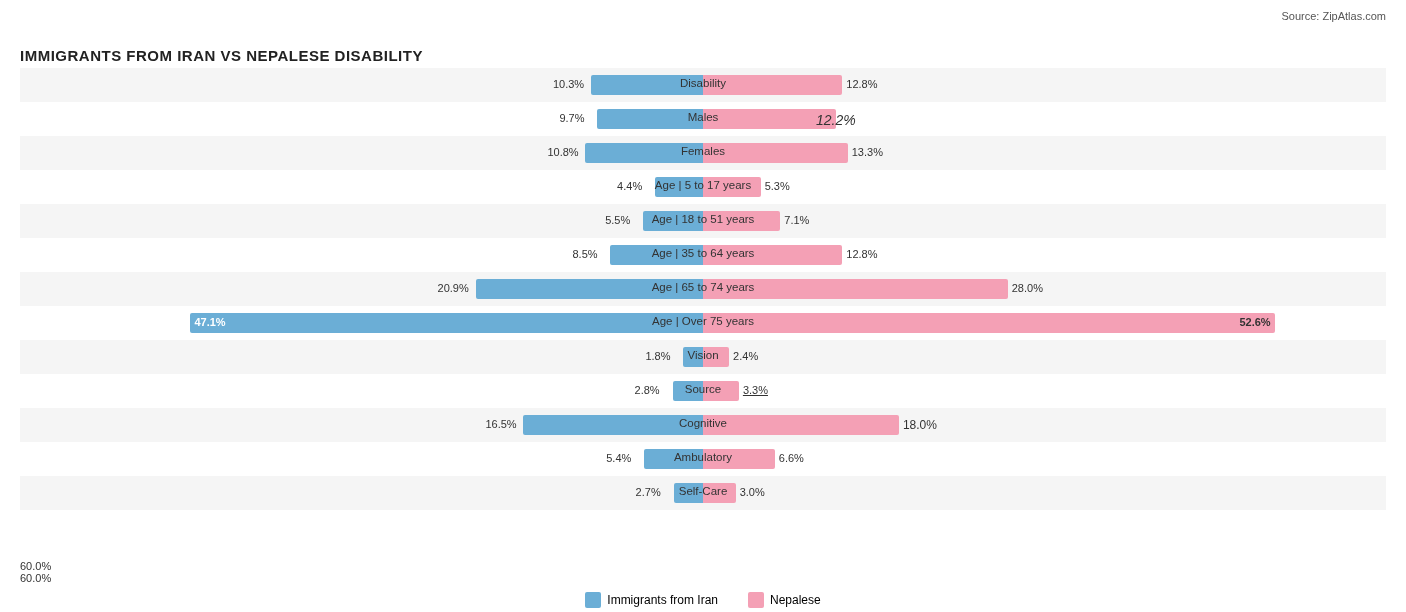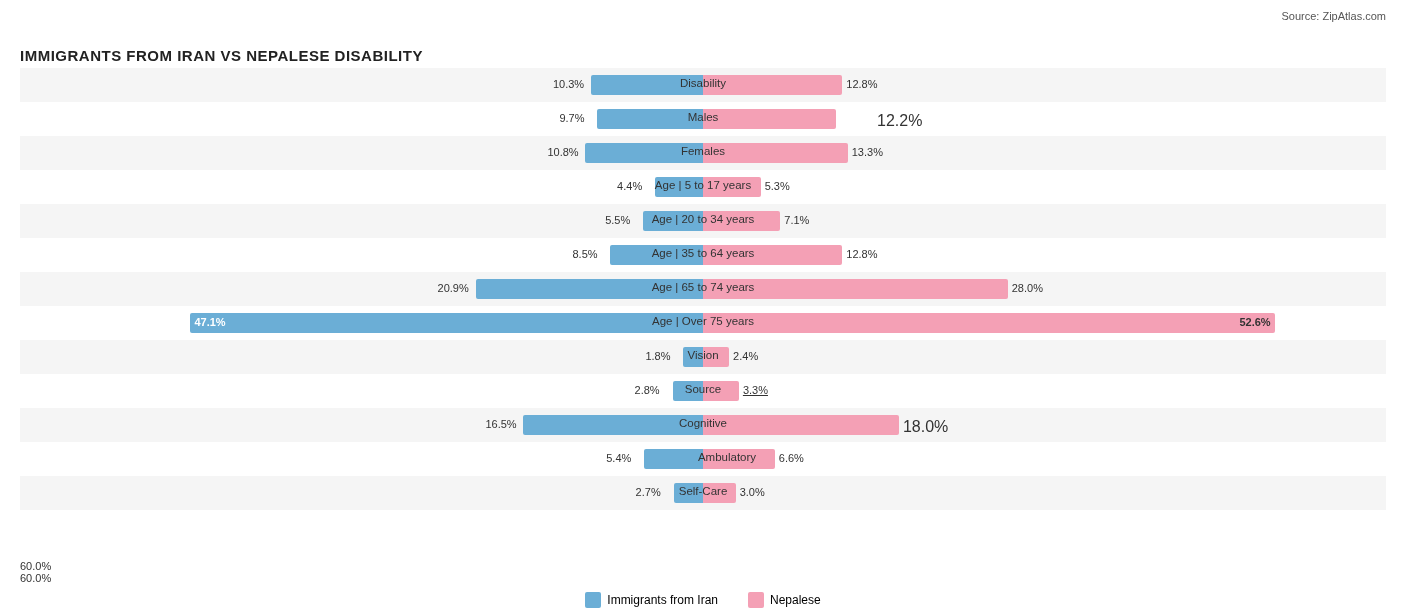--- a/index.html
+++ b/index.html
@@ -98,7 +98,7 @@
         <div style="position: absolute; height: 20px; top: 7px; background: rgb(244, 160, 181); border-radius: 0px 2px 2px 0px; left: 683px; width: 132.777px;"></div>
         <div style="position: absolute; left: 683px; transform: translateX(-50%); top: 9px; font-size: 11.5px; color: rgb(51, 51, 51); white-space: nowrap; z-index: 10; text-align: center; pointer-events: none;">Males</div>
         <div style="position: absolute; top: 10px; font-size: 11px; white-space: nowrap; left: 539.432px; color: rgb(51, 51, 51);">9.7%</div>
-        <div style="position: absolute; top: 10px; font-size: 16px; white-space: nowrap; left: 857px; color: rgb(51, 51, 51);">12.2%</div>
+        <div style="position: absolute; top: 10px; font-size: 14px; white-space: nowrap; left: 796px; color: rgb(51, 51, 51); font-style: italic;">12.2%</div>
       </div>
       <div class="row" style="position: relative; height: 34px;">
         <div style="position: absolute; height: 20px; top: 7px; background: rgb(107, 174, 214); border-radius: 2px 0px 0px 2px; right: 683px; left: 565.46px; width: 117.54px;"></div>

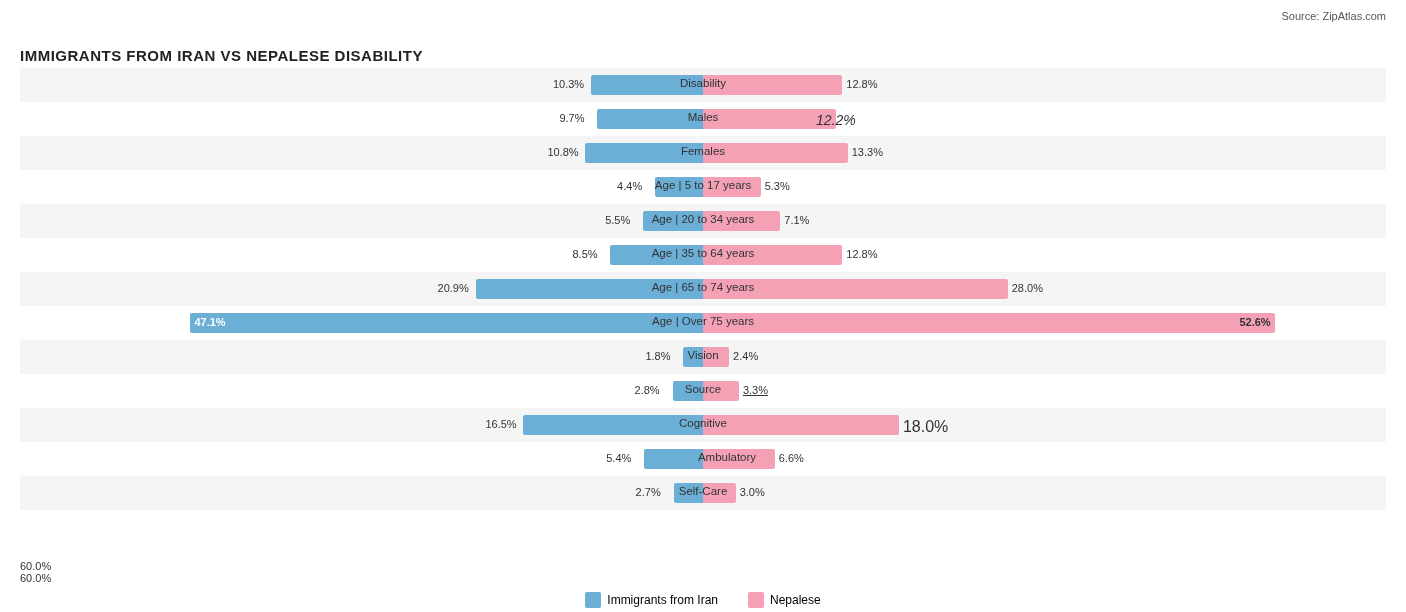--- a/index.html
+++ b/index.html
@@ -117,7 +117,7 @@
       <div class="row" style="position: relative; height: 34px;">
         <div style="position: absolute; height: 20px; top: 7px; background: rgb(107, 174, 214); border-radius: 2px 0px 0px 2px; right: 683px; left: 623.142px; width: 59.8583px;"></div>
         <div style="position: absolute; height: 20px; top: 7px; background: rgb(244, 160, 181); border-radius: 0px 2px 2px 0px; left: 683px; width: 77.2717px;"></div>
-        <div style="position: absolute; left: 683px; transform: translateX(-50%); top: 9px; font-size: 11.5px; color: rgb(51, 51, 51); white-space: nowrap; z-index: 10; text-align: center; pointer-events: none;">Age | 20 to 34 years</div>
+        <div style="position: absolute; left: 683px; transform: translateX(-50%); top: 9px; font-size: 11.5px; color: rgb(51, 51, 51); white-space: nowrap; z-index: 10; text-align: center; pointer-events: none;">Age | 18 to 51 years</div>
         <div style="position: absolute; top: 10px; font-size: 11px; white-space: nowrap; left: 585.142px; color: rgb(51, 51, 51);">5.5%</div>
         <div style="position: absolute; top: 10px; font-size: 11px; white-space: nowrap; left: 764.272px; color: rgb(51, 51, 51);">7.1%</div>
       </div>

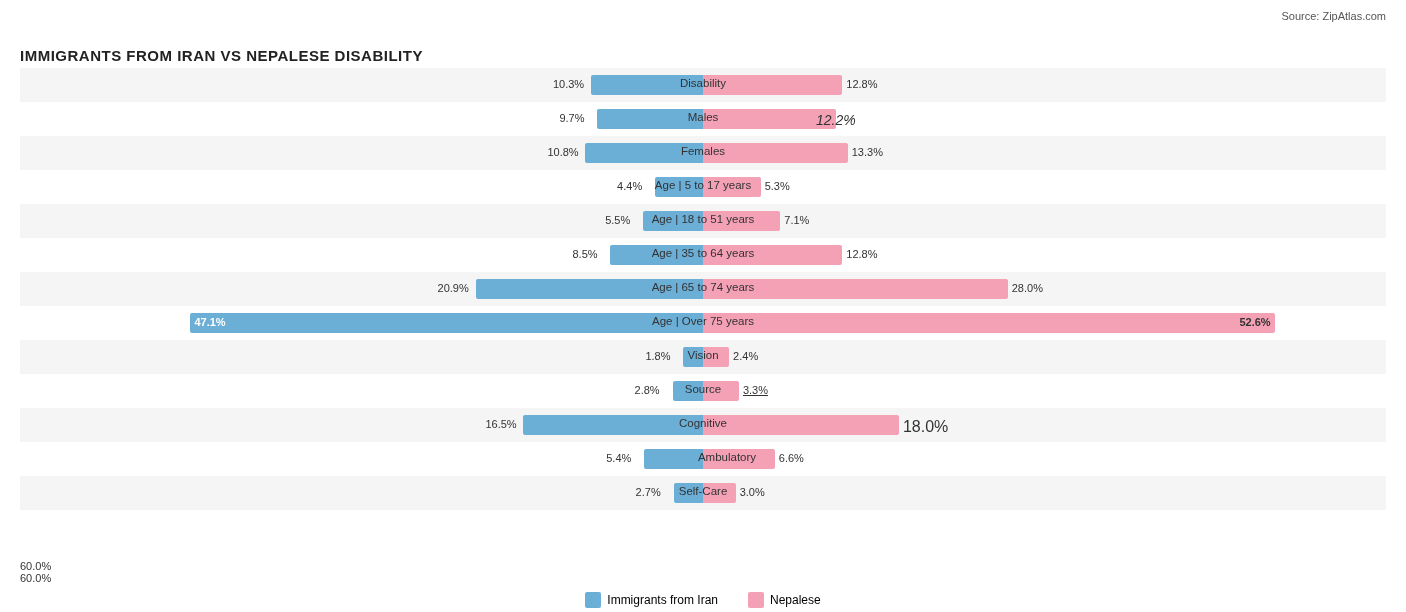--- a/index.html
+++ b/index.html
@@ -161,7 +161,7 @@
         <div style="position: absolute; height: 20px; top: 7px; background: rgb(244, 160, 181); border-radius: 0px 2px 2px 0px; left: 683px; width: 195.9px;"></div>
         <div style="position: absolute; left: 683px; transform: translateX(-50%); top: 9px; font-size: 11.5px; color: rgb(51, 51, 51); white-space: nowrap; z-index: 10; text-align: center; pointer-events: none;">Cognitive</div>
         <div style="position: absolute; top: 10px; font-size: 11px; white-space: nowrap; left: 465.425px; color: rgb(51, 51, 51);">16.5%</div>
-        <div style="position: absolute; top: 10px; font-size: 16px; white-space: nowrap; left: 882.9px; color: rgb(51, 51, 51);">18.0%</div>
+        <div style="position: absolute; top: 10px; font-size: 12px; white-space: nowrap; left: 882.9px; color: rgb(51, 51, 51);">18.0%</div>
       </div>
       <div class="row" style="position: relative; height: 34px;">
         <div style="position: absolute; height: 20px; top: 7px; background: rgb(107, 174, 214); border-radius: 2px 0px 0px 2px; right: 683px; left: 624.23px; width: 58.77px;"></div>

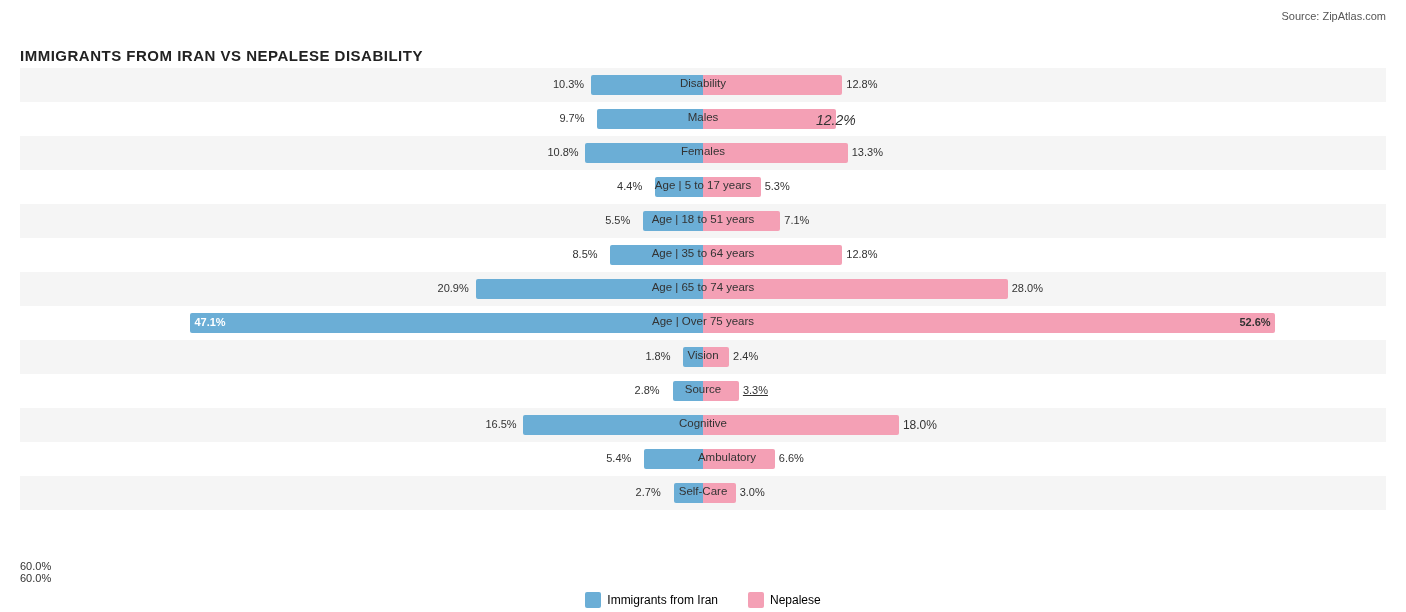--- a/index.html
+++ b/index.html
@@ -166,7 +166,7 @@
       <div class="row" style="position: relative; height: 34px;">
         <div style="position: absolute; height: 20px; top: 7px; background: rgb(107, 174, 214); border-radius: 2px 0px 0px 2px; right: 683px; left: 624.23px; width: 58.77px;"></div>
         <div style="position: absolute; height: 20px; top: 7px; background: rgb(244, 160, 181); border-radius: 0px 2px 2px 0px; left: 683px; width: 71.83px;"></div>
-        <div style="position: absolute; left: 683px; transform: translateX(-50%); top: 9px; font-size: 11.5px; color: rgb(51, 51, 51); white-space: nowrap; z-index: 10; text-align: center; pointer-events: none; margin-left: 24px;">Ambulatory</div>
+        <div style="position: absolute; left: 683px; transform: translateX(-50%); top: 9px; font-size: 11.5px; color: rgb(51, 51, 51); white-space: nowrap; z-index: 10; text-align: center; pointer-events: none;">Ambulatory</div>
         <div style="position: absolute; top: 10px; font-size: 11px; white-space: nowrap; left: 586.23px; color: rgb(51, 51, 51);">5.4%</div>
         <div style="position: absolute; top: 10px; font-size: 11px; white-space: nowrap; left: 758.83px; color: rgb(51, 51, 51);">6.6%</div>
       </div>

